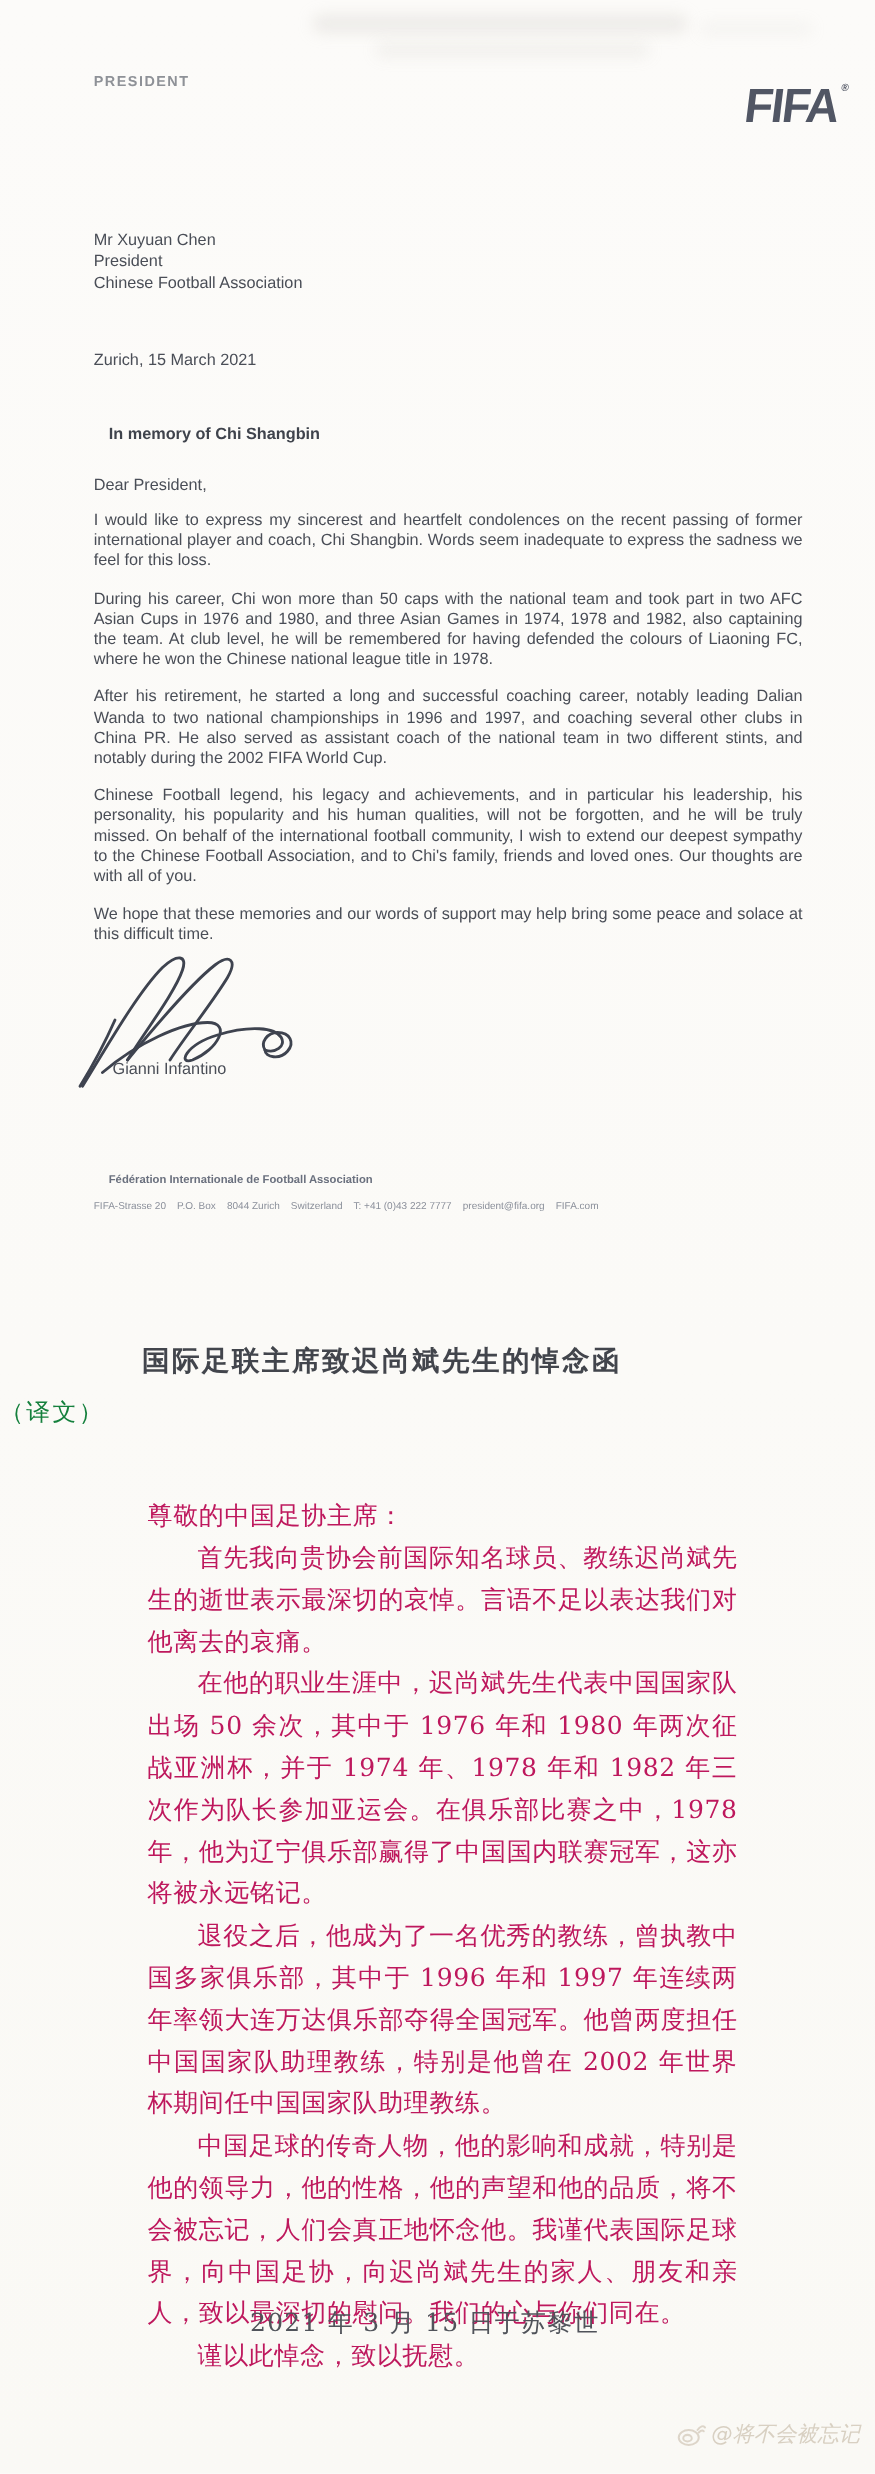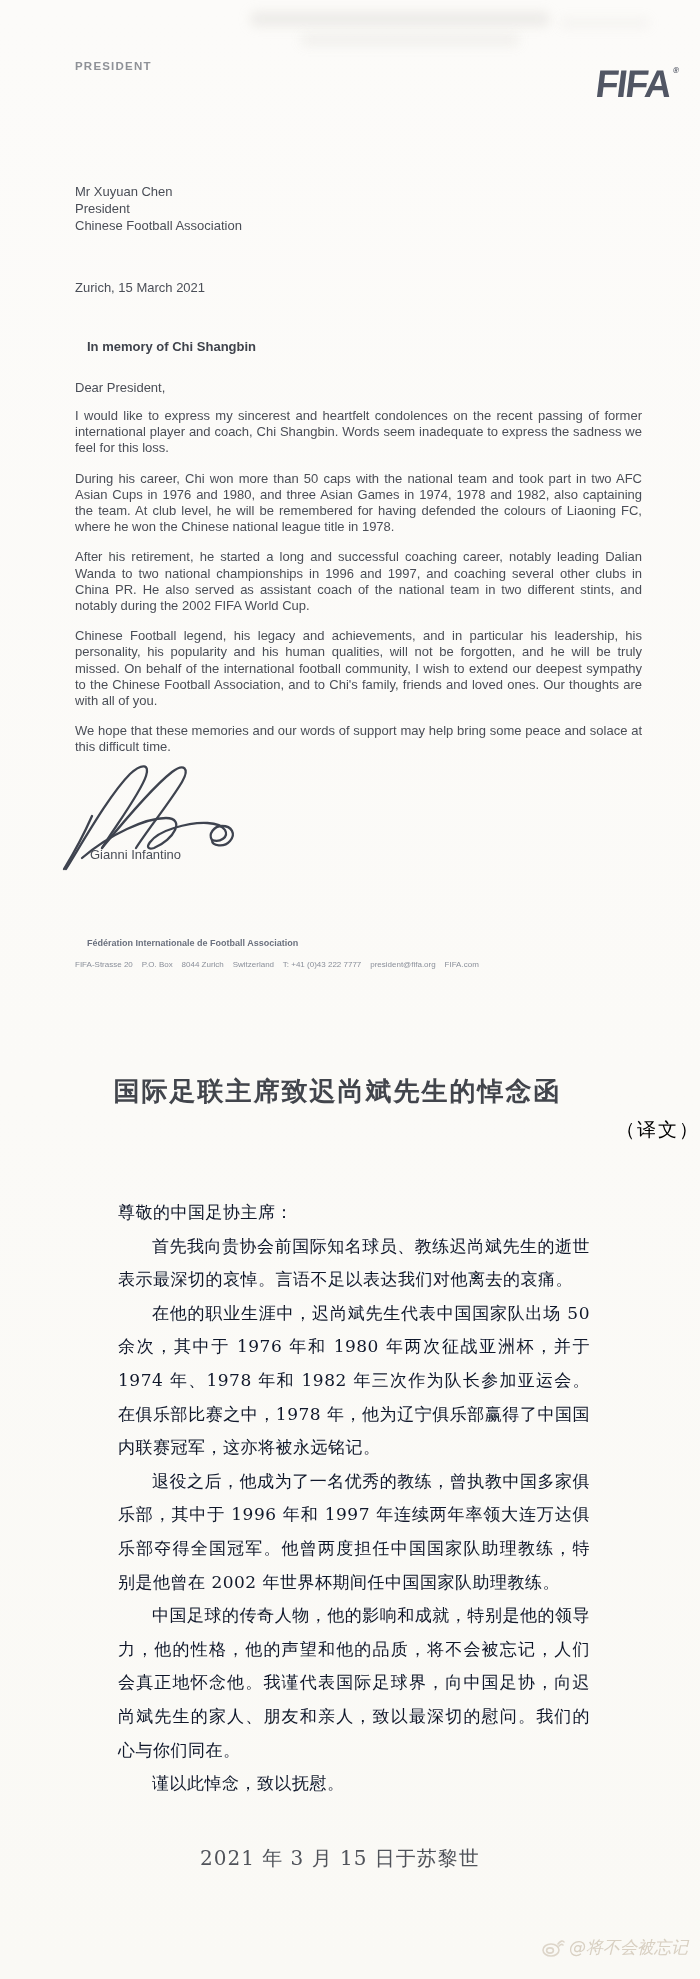--- a/index.html
+++ b/index.html
@@ -56,7 +56,7 @@
   .cjk{font-family:"DejaVu Serif","Liberation Serif",serif;}
   .trans-title{
     position:absolute;left:0;top:1074px;width:611px;text-align:center;
-    font-size:26px;font-weight:700;letter-spacing:2px;color:#42454c;margin-left:32px;
+    font-size:22px;font-weight:700;letter-spacing:2px;color:#42454c;
   }
   .trans-subtitle{
     position:absolute;left:0;top:1117px;width:700px;text-align:right;

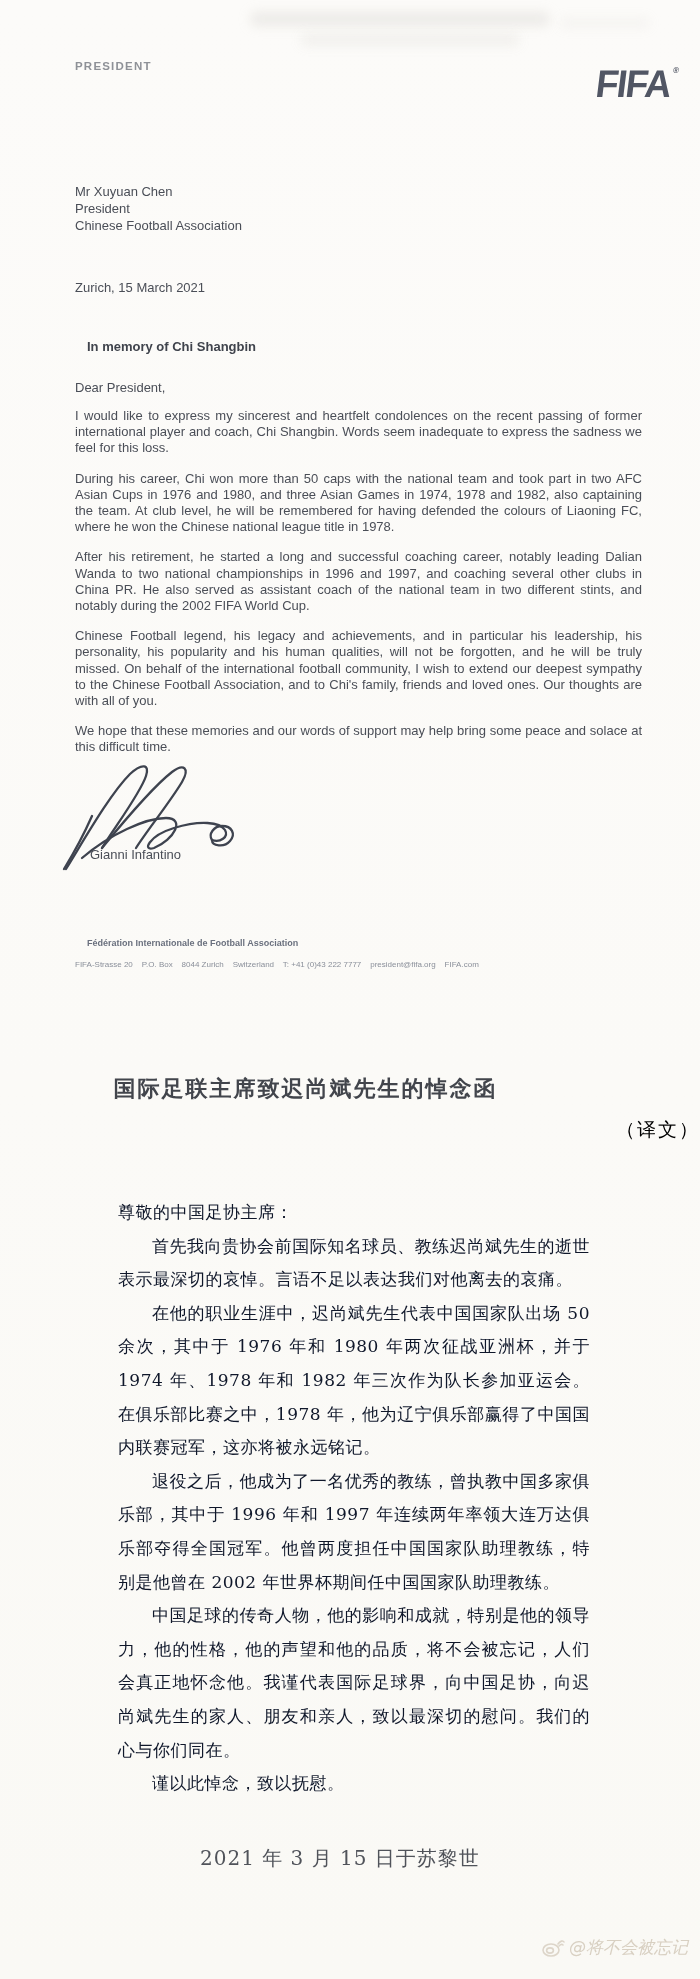--- a/index.html
+++ b/index.html
@@ -59,8 +59,8 @@
     font-size:22px;font-weight:700;letter-spacing:2px;color:#42454c;
   }
   .trans-subtitle{
-    position:absolute;left:0;top:1117px;width:700px;text-align:right;
-    font-size:19px;color:#000000;letter-spacing:2px;
+    position:absolute;left:0;top:1117px;width:700px;text-align:left;
+    font-size:19px;color:#15803d;letter-spacing:2px;
   }
   .trans-body{
     position:absolute;left:118px;top:1196px;width:472px;

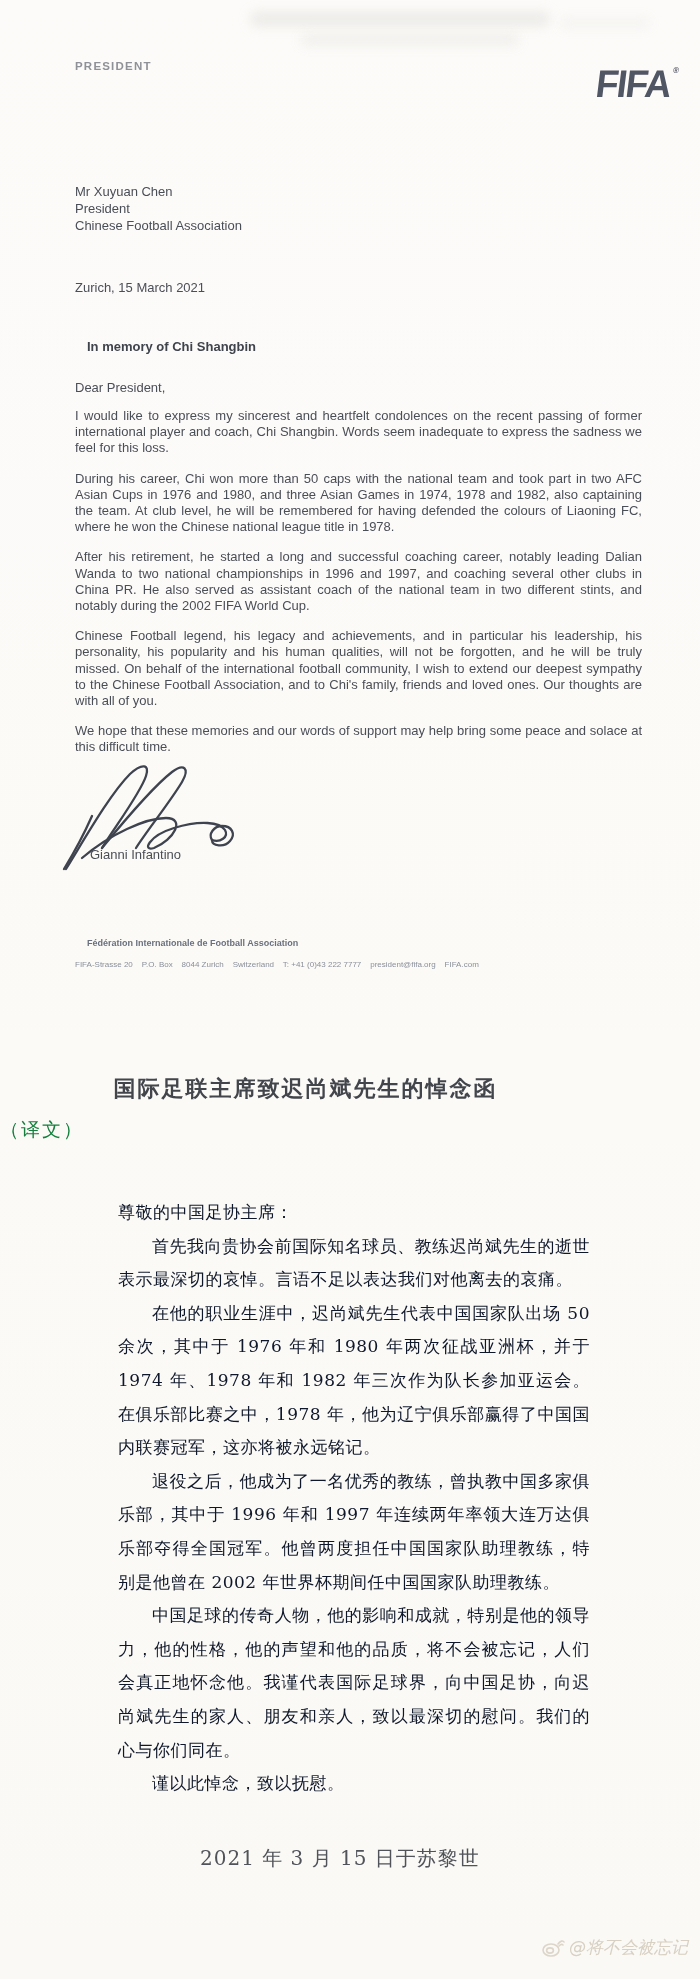--- a/index.html
+++ b/index.html
@@ -64,7 +64,7 @@
   }
   .trans-body{
     position:absolute;left:118px;top:1196px;width:472px;
-    font-size:17px;line-height:33.6px;color:#0f172a;
+    font-size:20px;line-height:33.6px;color:#be185d;
     text-align:justify;letter-spacing:0.5px;
   }
   .trans-body p{margin:0;}

